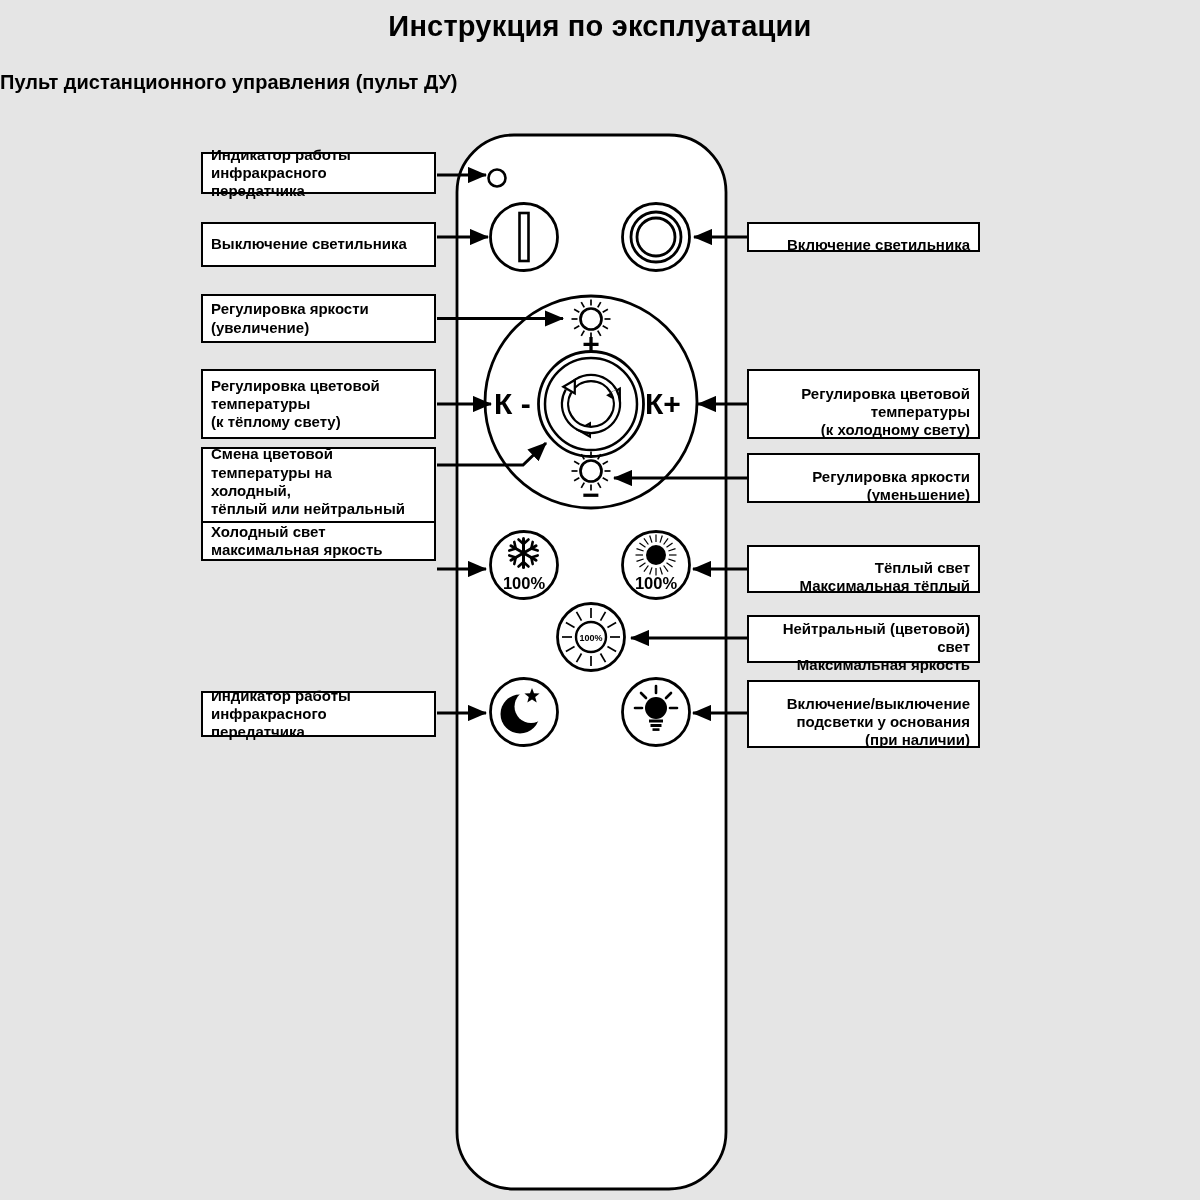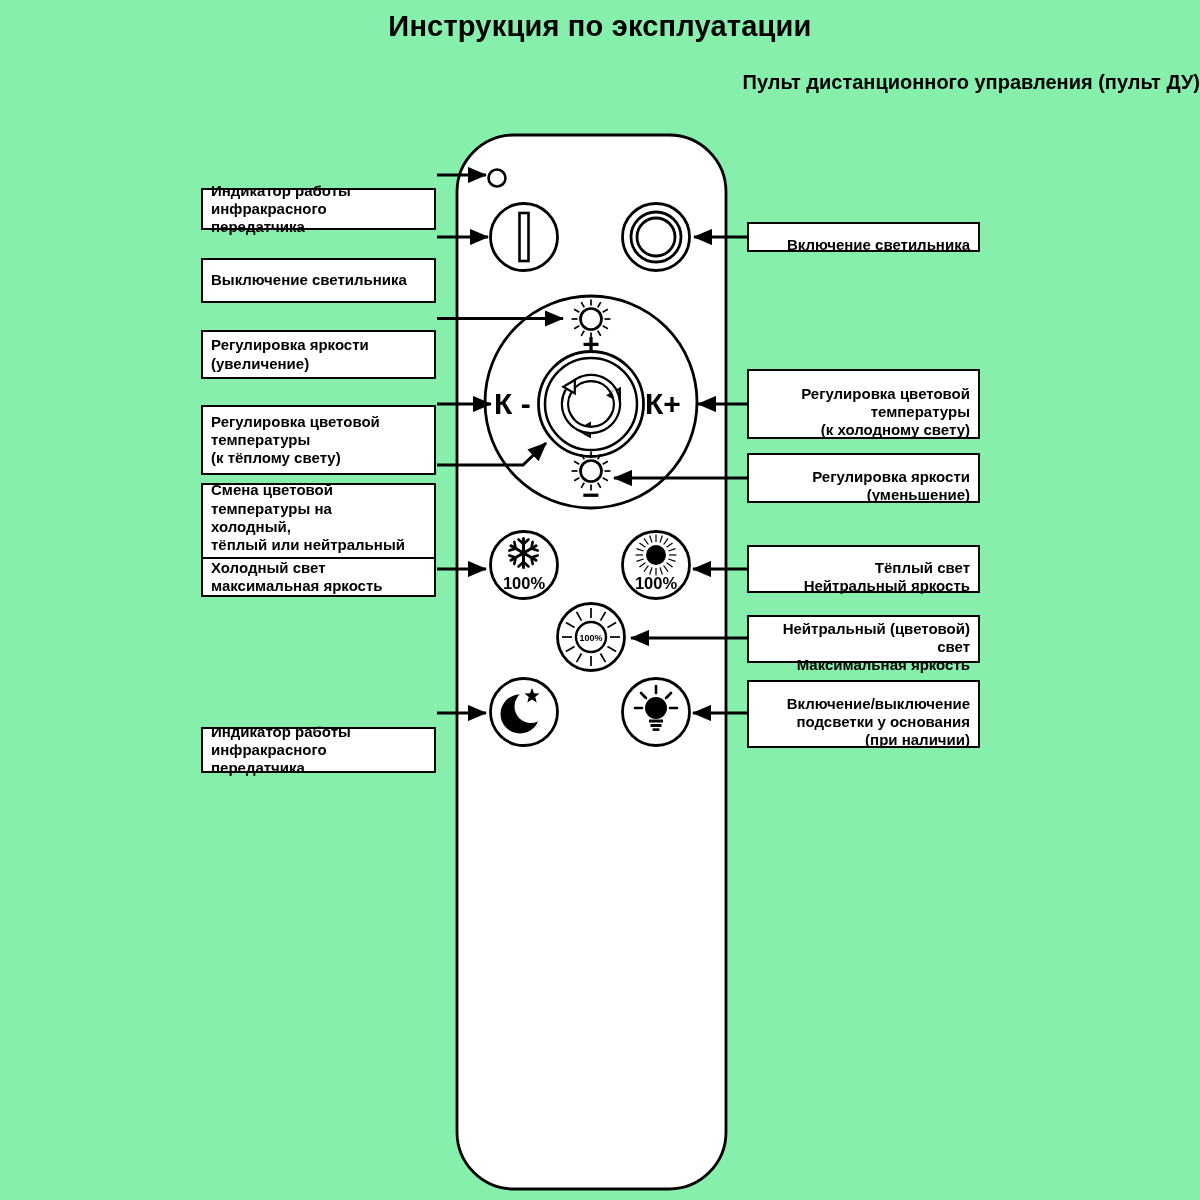--- a/index.html
+++ b/index.html
@@ -3,7 +3,7 @@
 <meta charset="utf-8">
 <style>
   html,body{margin:0;padding:0;background:#fff;}
-  .stage{position:relative;width:1200px;height:1200px;background:#86efac;overflow:hidden;
+  .stage{position:relative;width:1200px;height:1200px;background:#e5e5e5;overflow:hidden;
          font-family:"Liberation Sans",sans-serif;color:#000;text-decoration:underline;}
   .title{position:absolute;top:10px;left:0;width:1200px;text-align:center;
          font-size:29px;font-weight:bold;letter-spacing:.2px;}

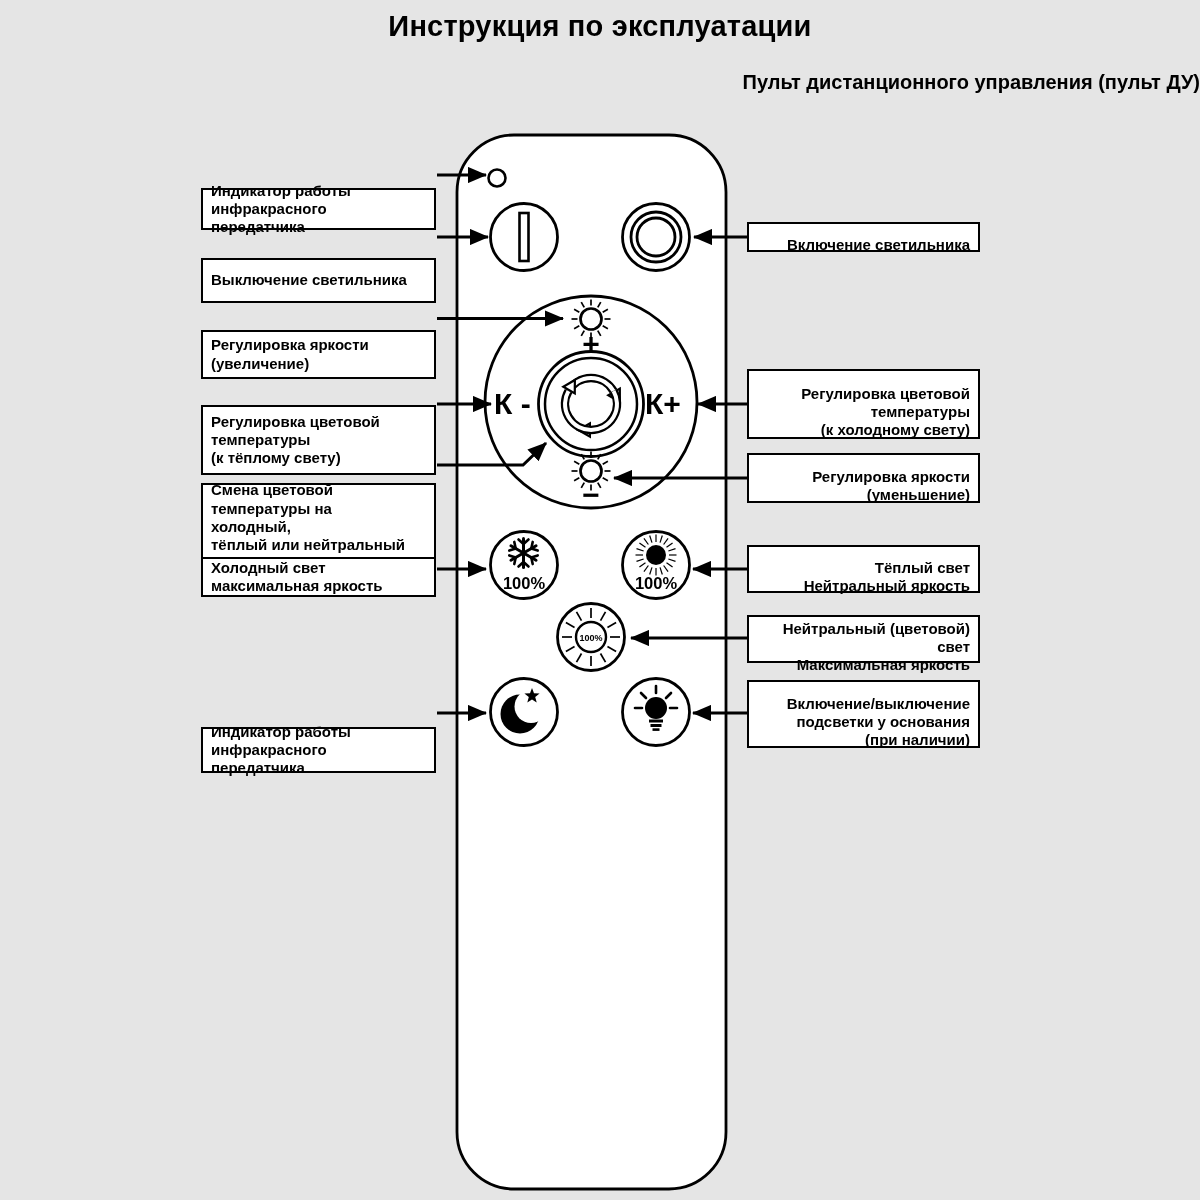--- a/index.html
+++ b/index.html
@@ -7,7 +7,7 @@
          font-family:"Liberation Sans",sans-serif;color:#000;text-decoration:underline;}
   .title{position:absolute;top:10px;left:0;width:1200px;text-align:center;
          font-size:29px;font-weight:bold;letter-spacing:.2px;}
-  .subtitle{position:absolute;top:71px;left:0;width:1200px;text-align:right;
+  .subtitle{position:absolute;top:71px;left:0;width:1200px;text-align:left;
          font-size:20px;font-weight:bold;}
   svg.diagram{position:absolute;top:0;left:0;}
   .box{position:absolute;box-sizing:border-box;border:2.4px solid #000;background:#fff;

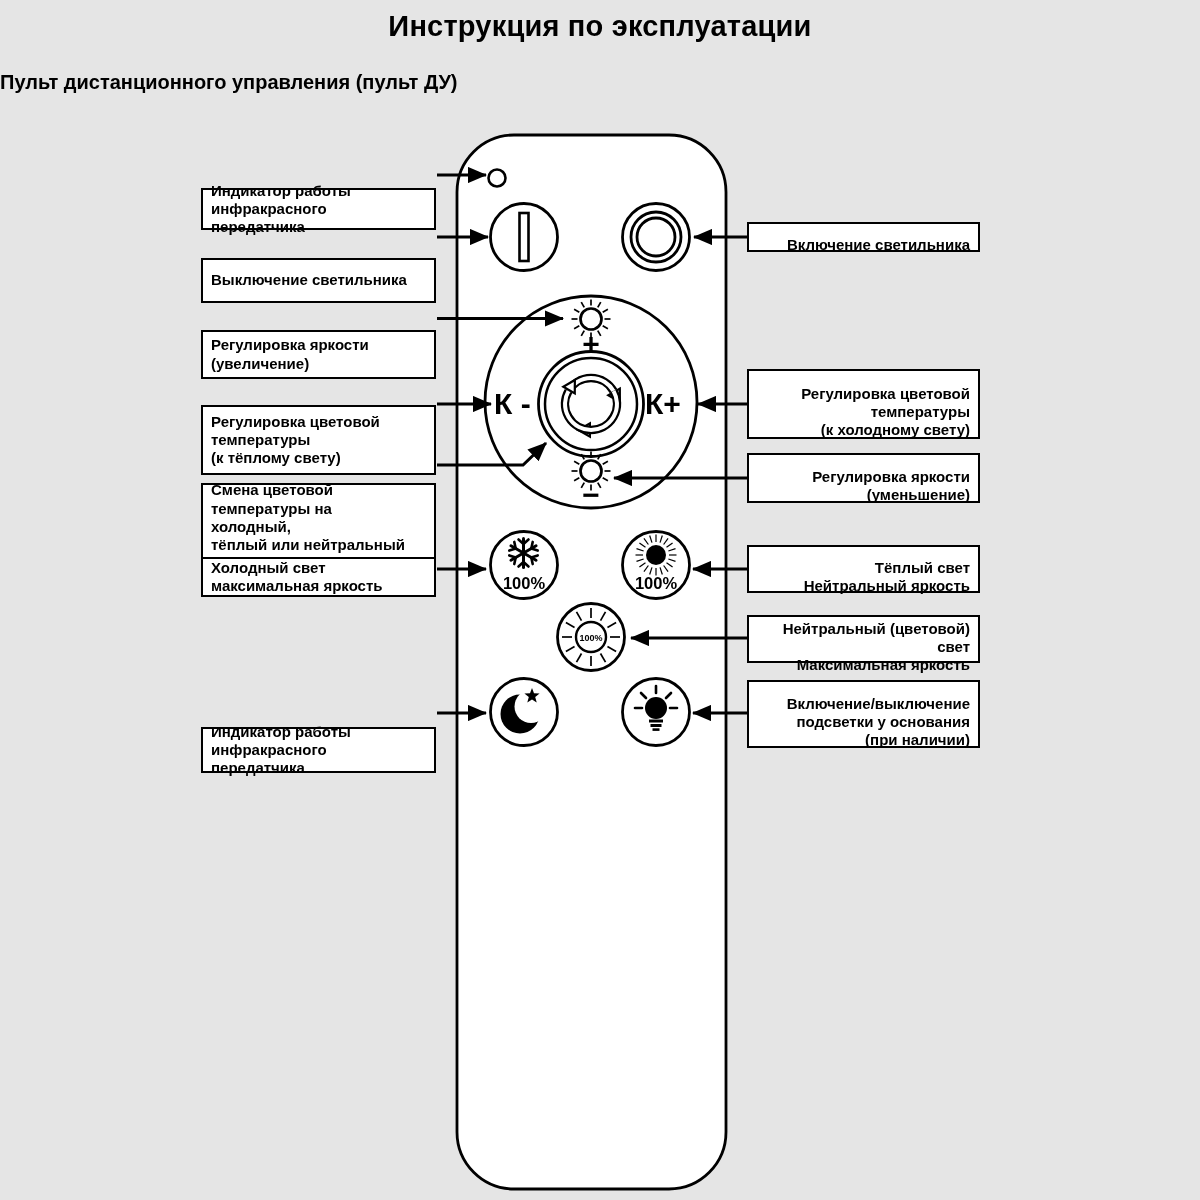--- a/index.html
+++ b/index.html
@@ -13,7 +13,7 @@
   .box{position:absolute;box-sizing:border-box;border:2.4px solid #000;background:#fff;
        display:flex;align-items:center;font-size:15px;font-weight:bold;line-height:1.22;
        white-space:pre-line;}
-  .box.l{left:201px;width:235px;padding:2px 20px 2px 8px;justify-content:flex-start;text-align:left;margin-top:36px;}
+  .box.l{left:201px;width:235px;padding:2px 20px 2px 8px;justify-content:flex-start;text-align:left;}
   .box.r{left:747px;width:233px;padding:18px 8px 2px 4px;justify-content:flex-end;text-align:right;}
   text.sym{font-family:"Liberation Sans",sans-serif;font-weight:bold;font-size:30px;text-anchor:middle;}
   text.klabel{font-family:"Liberation Sans",sans-serif;font-weight:bold;font-size:30px;}

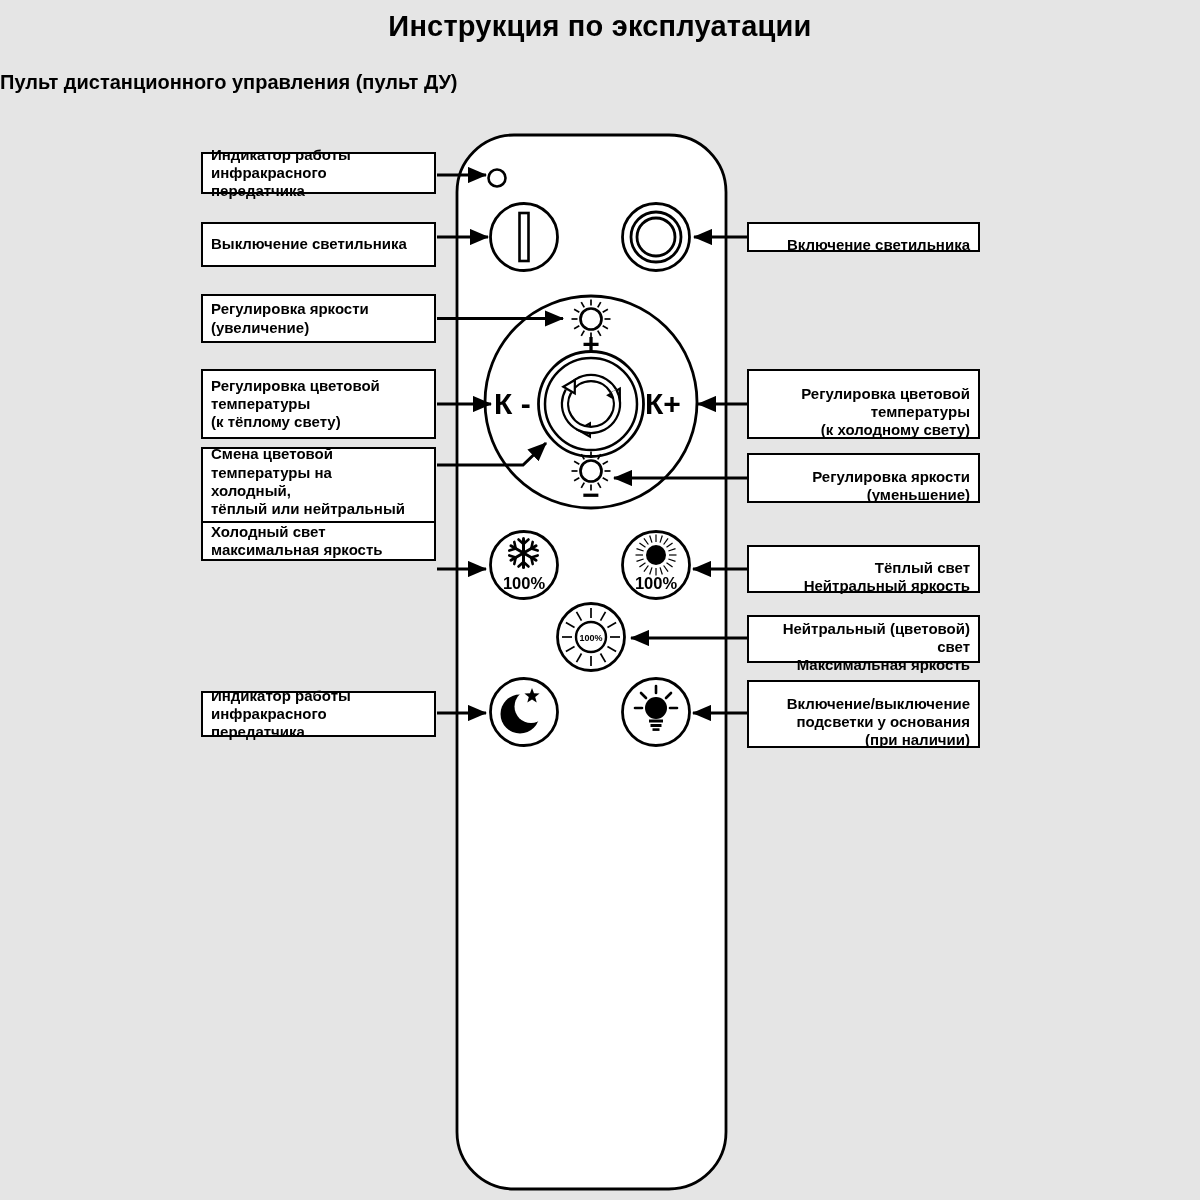--- a/index.html
+++ b/index.html
@@ -265,7 +265,7 @@
   <div class="box r" style="top:453px;height:50px">Регулировка яркости
 (уменьшение)</div>
   <div class="box r" style="top:545px;height:48px">Тёплый свет
-Нейтральный яркость</div>
+Максимальная тёплый</div>
   <div class="box r" style="top:615px;height:48px">Нейтральный (цветовой) свет
 Максимальная яркость</div>
   <div class="box r" style="top:680px;height:68px">Включение/выключение

